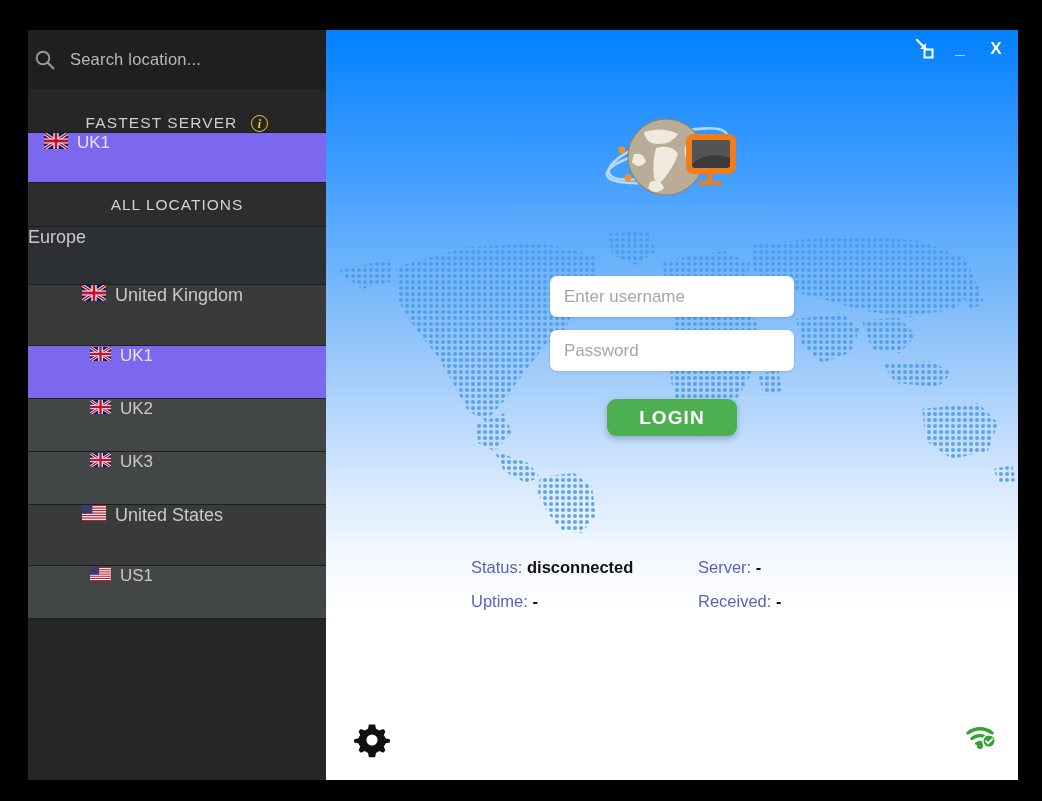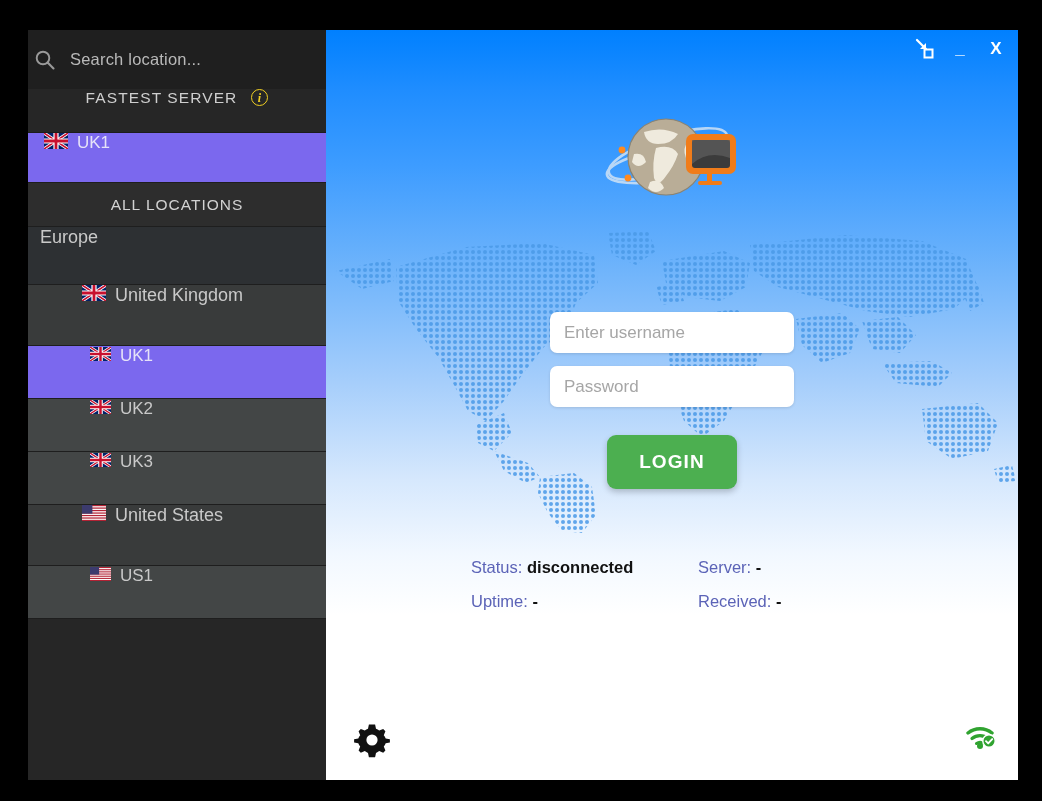--- a/index.html
+++ b/index.html
@@ -49,7 +49,7 @@
     color: #cfcfcf;
     font-size: 15.5px;
     letter-spacing: 1.1px;
-    display: flex; align-items: flex-start; justify-content: center;
+    display: flex; align-items: flex-end; justify-content: center;
     gap: 14px;
     border-bottom: 1px solid #1c1c1c;
   }

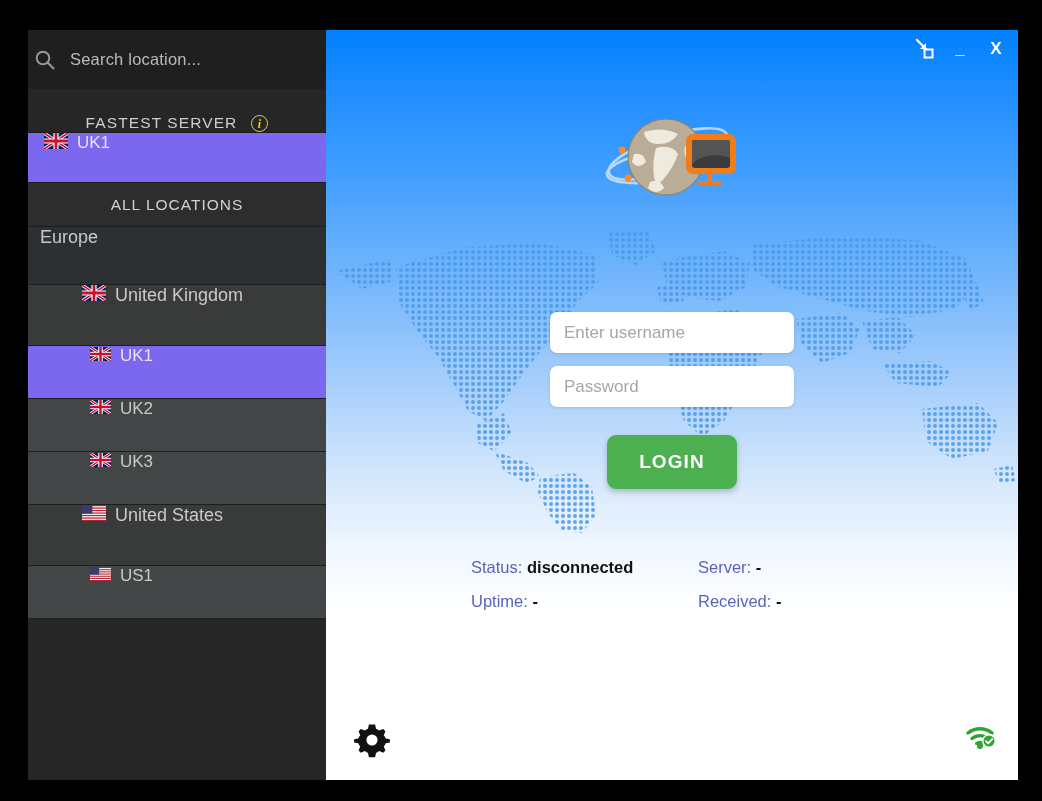--- a/index.html
+++ b/index.html
@@ -83,7 +83,7 @@
     border-bottom: 1px solid #1e1e1e;
   }
 
-  .row-region  { flex: 0 0 58px; height: 58px; padding-left: 12px; font-size: 18px; background: #2d3033; }
+  .row-region  { flex: 0 0 58px; height: 58px; padding-left: 0; font-size: 18px; background: #2d3033; }
   .row-country { flex: 0 0 61px; height: 61px; padding-left: 54px; font-size: 18px; background: #393b3b; }
   .row-server  { flex: 0 0 53px; height: 53px; padding-left: 62px; font-size: 17px; background: #434646; }
   .row.selected { background: #7b68ee; color: #e6e2f8; }

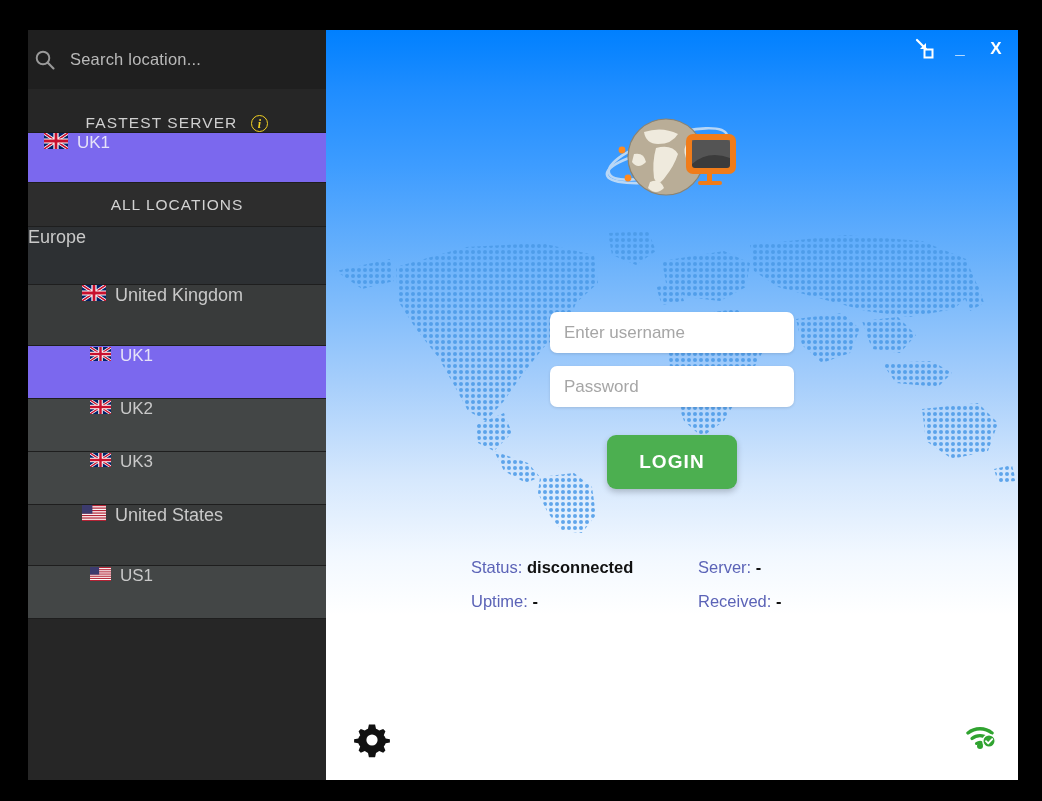--- a/index.html
+++ b/index.html
@@ -147,7 +147,6 @@
     color: #555;
     font-family: "Liberation Sans", sans-serif;
     box-shadow: 0 1px 3px rgba(0,0,0,.12);
-    margin-top: 36px;
   }
   .field::placeholder { color: #a6a6a6; }
   #password-field { margin-top: 13px; }

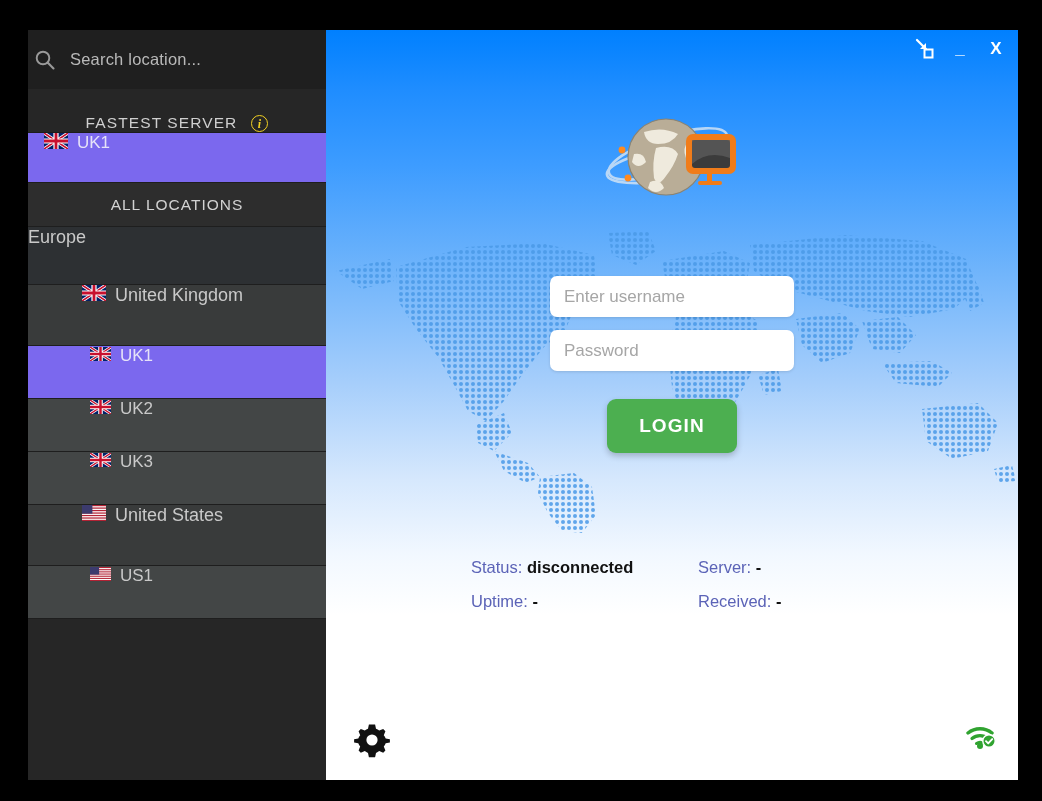--- a/index.html
+++ b/index.html
@@ -153,7 +153,7 @@
 
   #login-button {
     margin-top: 28px;
-    width: 130px; height: 54px;
+    width: 130px; height: 37px;
     background: #4caf50;
     border: none;
     border-radius: 9px;

